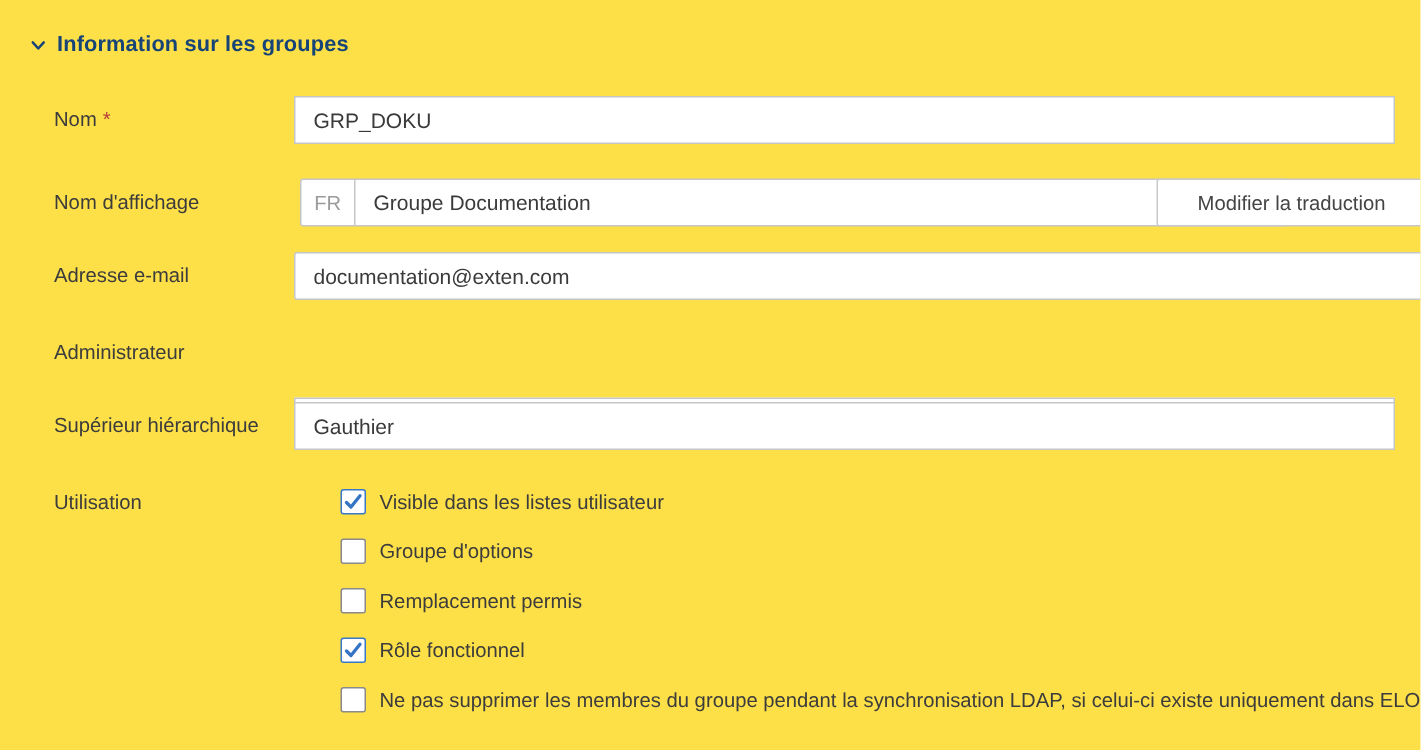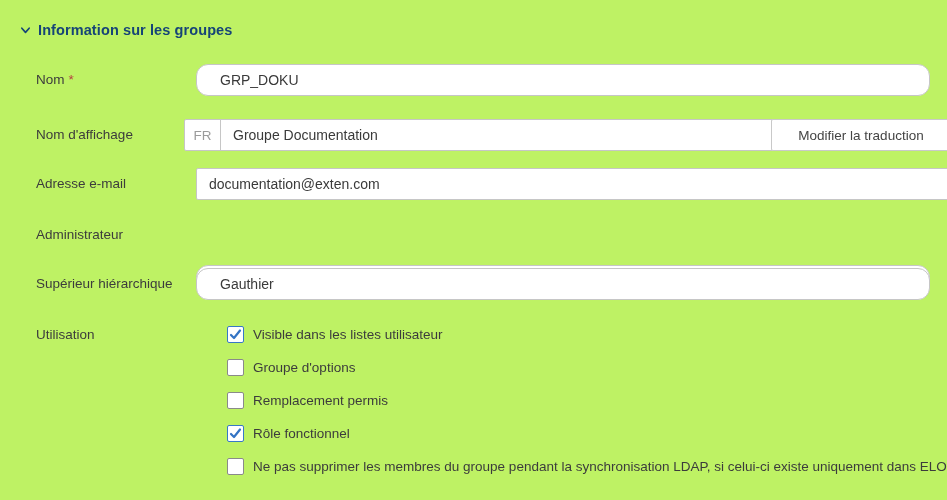--- a/index.html
+++ b/index.html
@@ -12,7 +12,7 @@
     position: relative;
     width: 947px;
     height: 500px;
-    background: #bef264;
+    background: #fde047;
     overflow: hidden;
   }
 

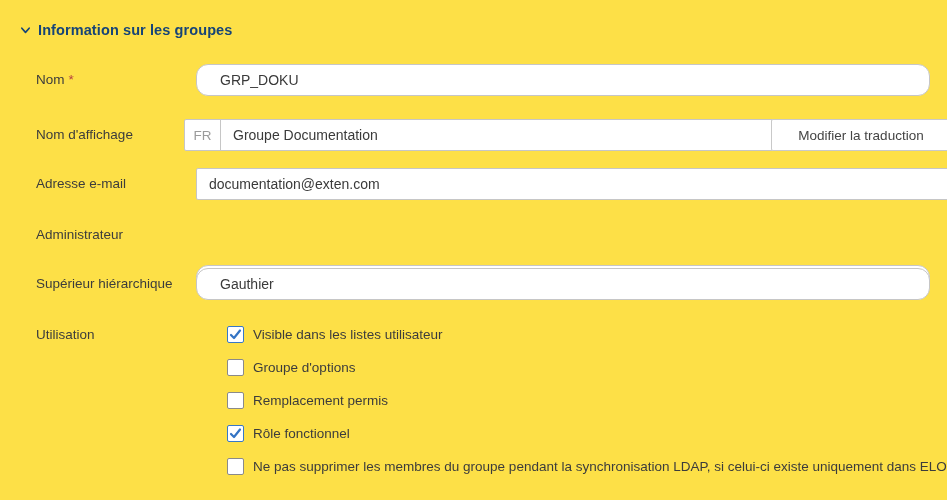--- a/index.html
+++ b/index.html
@@ -53,12 +53,12 @@
     top: 0;
     height: 32px;
     border: 1px solid #c6c6c6;
-    border-radius: 12px;
+    border-radius: 0;
     background: #fff;
     font-family: "Liberation Sans", "DejaVu Sans", sans-serif;
     font-size: 14px;
     color: #3a3a3a;
-    padding: 0 23px;
+    padding: 0 12px;
     outline: none;
   }
 

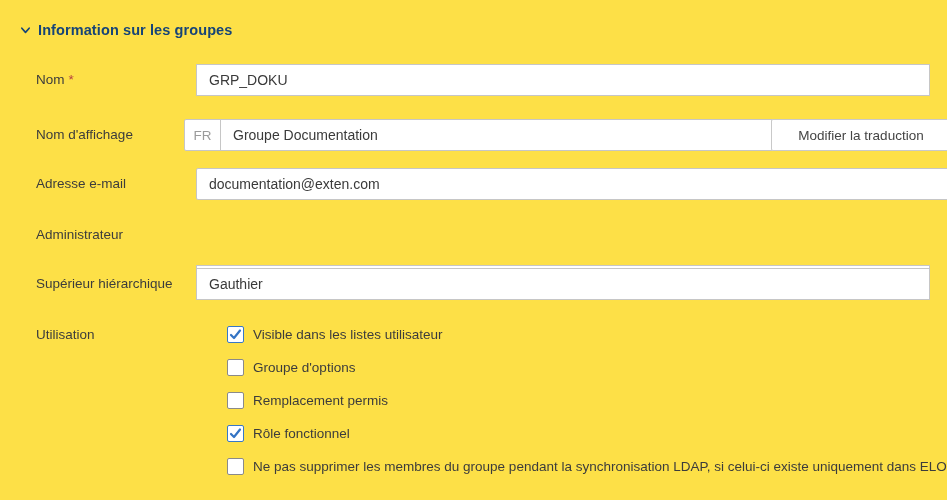--- a/index.html
+++ b/index.html
@@ -171,7 +171,7 @@
 
   <div class="row" style="top:119px;">
     <span class="flabel">Nom d'affichage</span>
-    <div class="combo" style="left:184px; width:658px;">
+    <div class="combo" style="left:200px; width:658px;">
       <span class="seg-prefix">FR</span>
       <input class="seg-input" type="text" value="Groupe Documentation" style="">
     </div>

